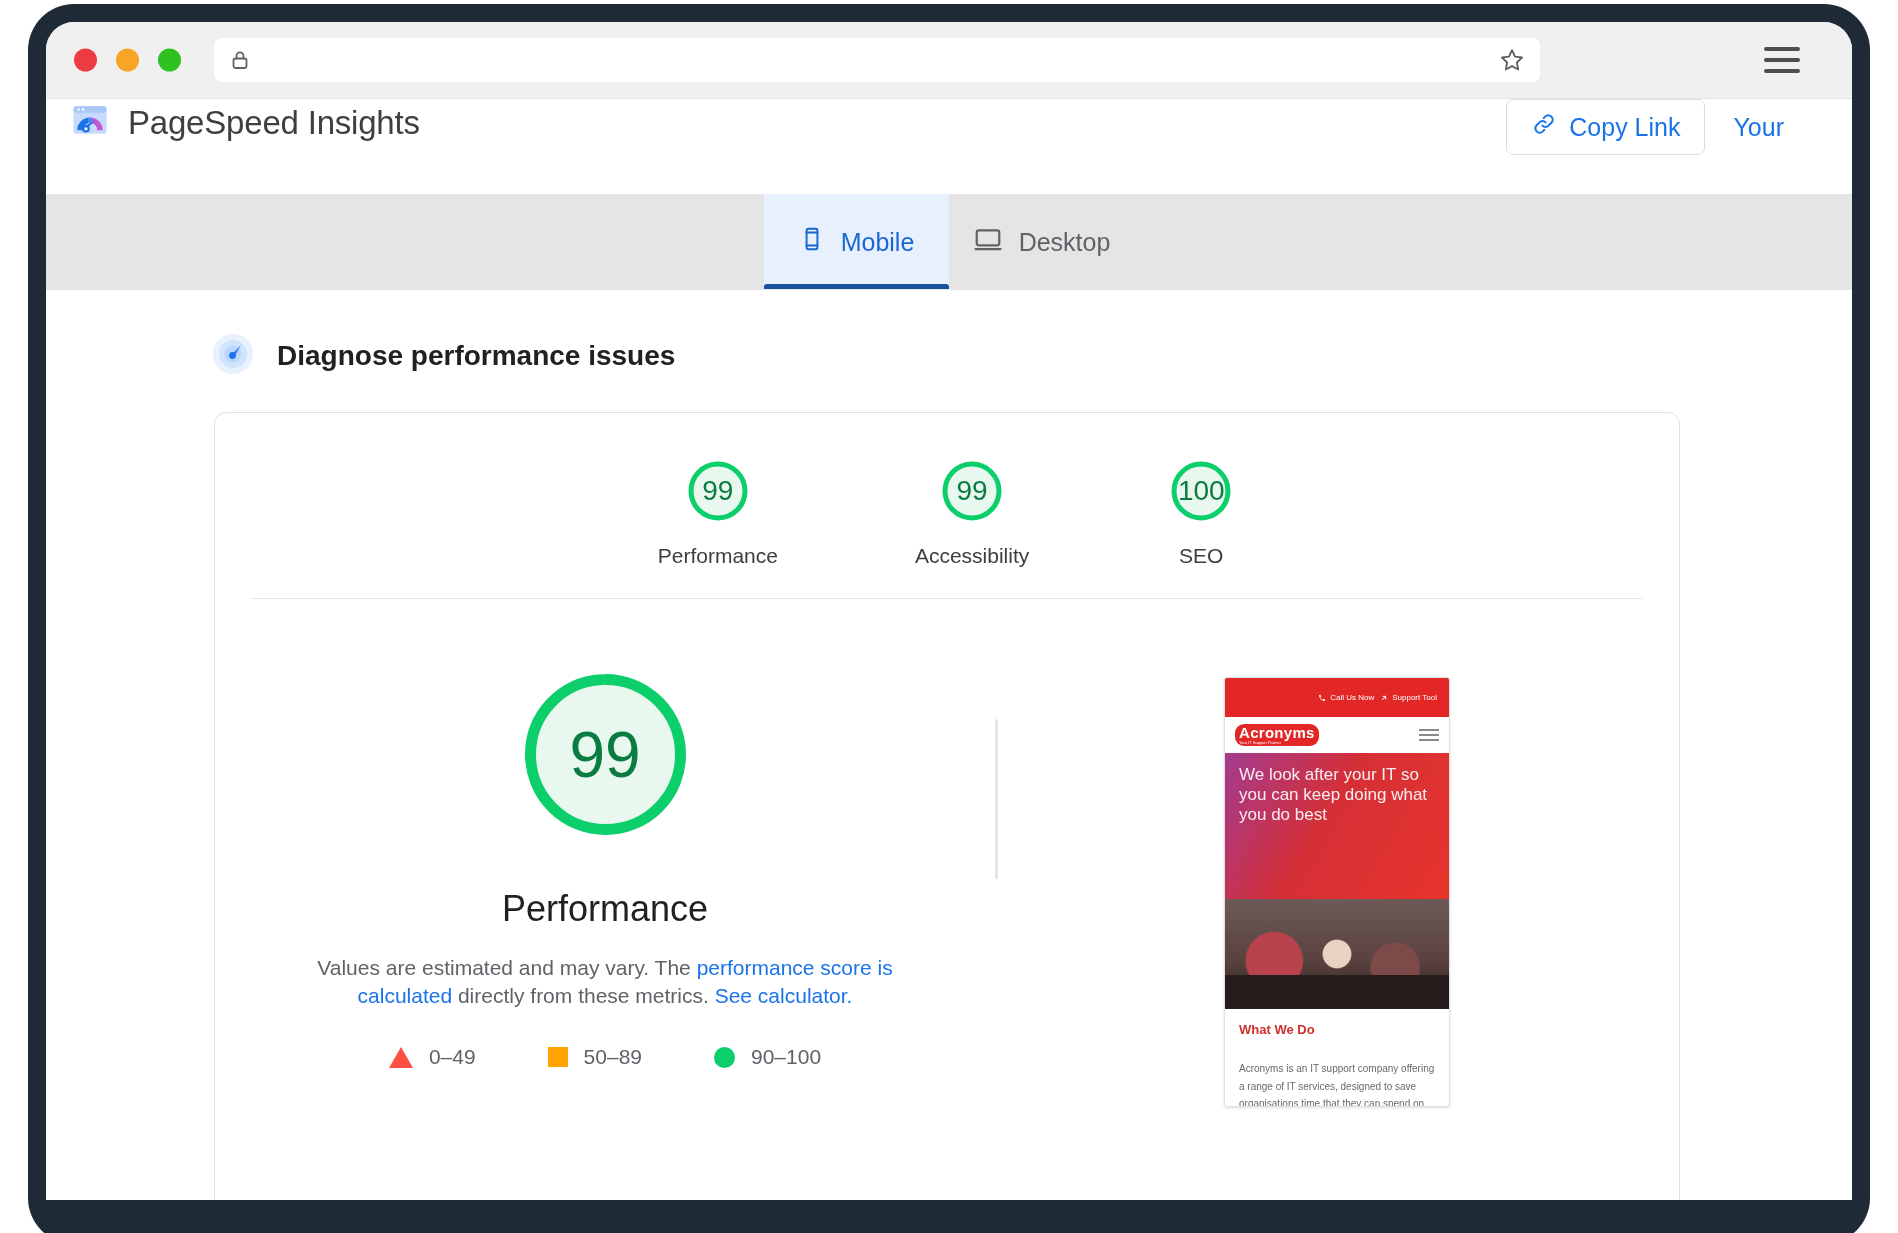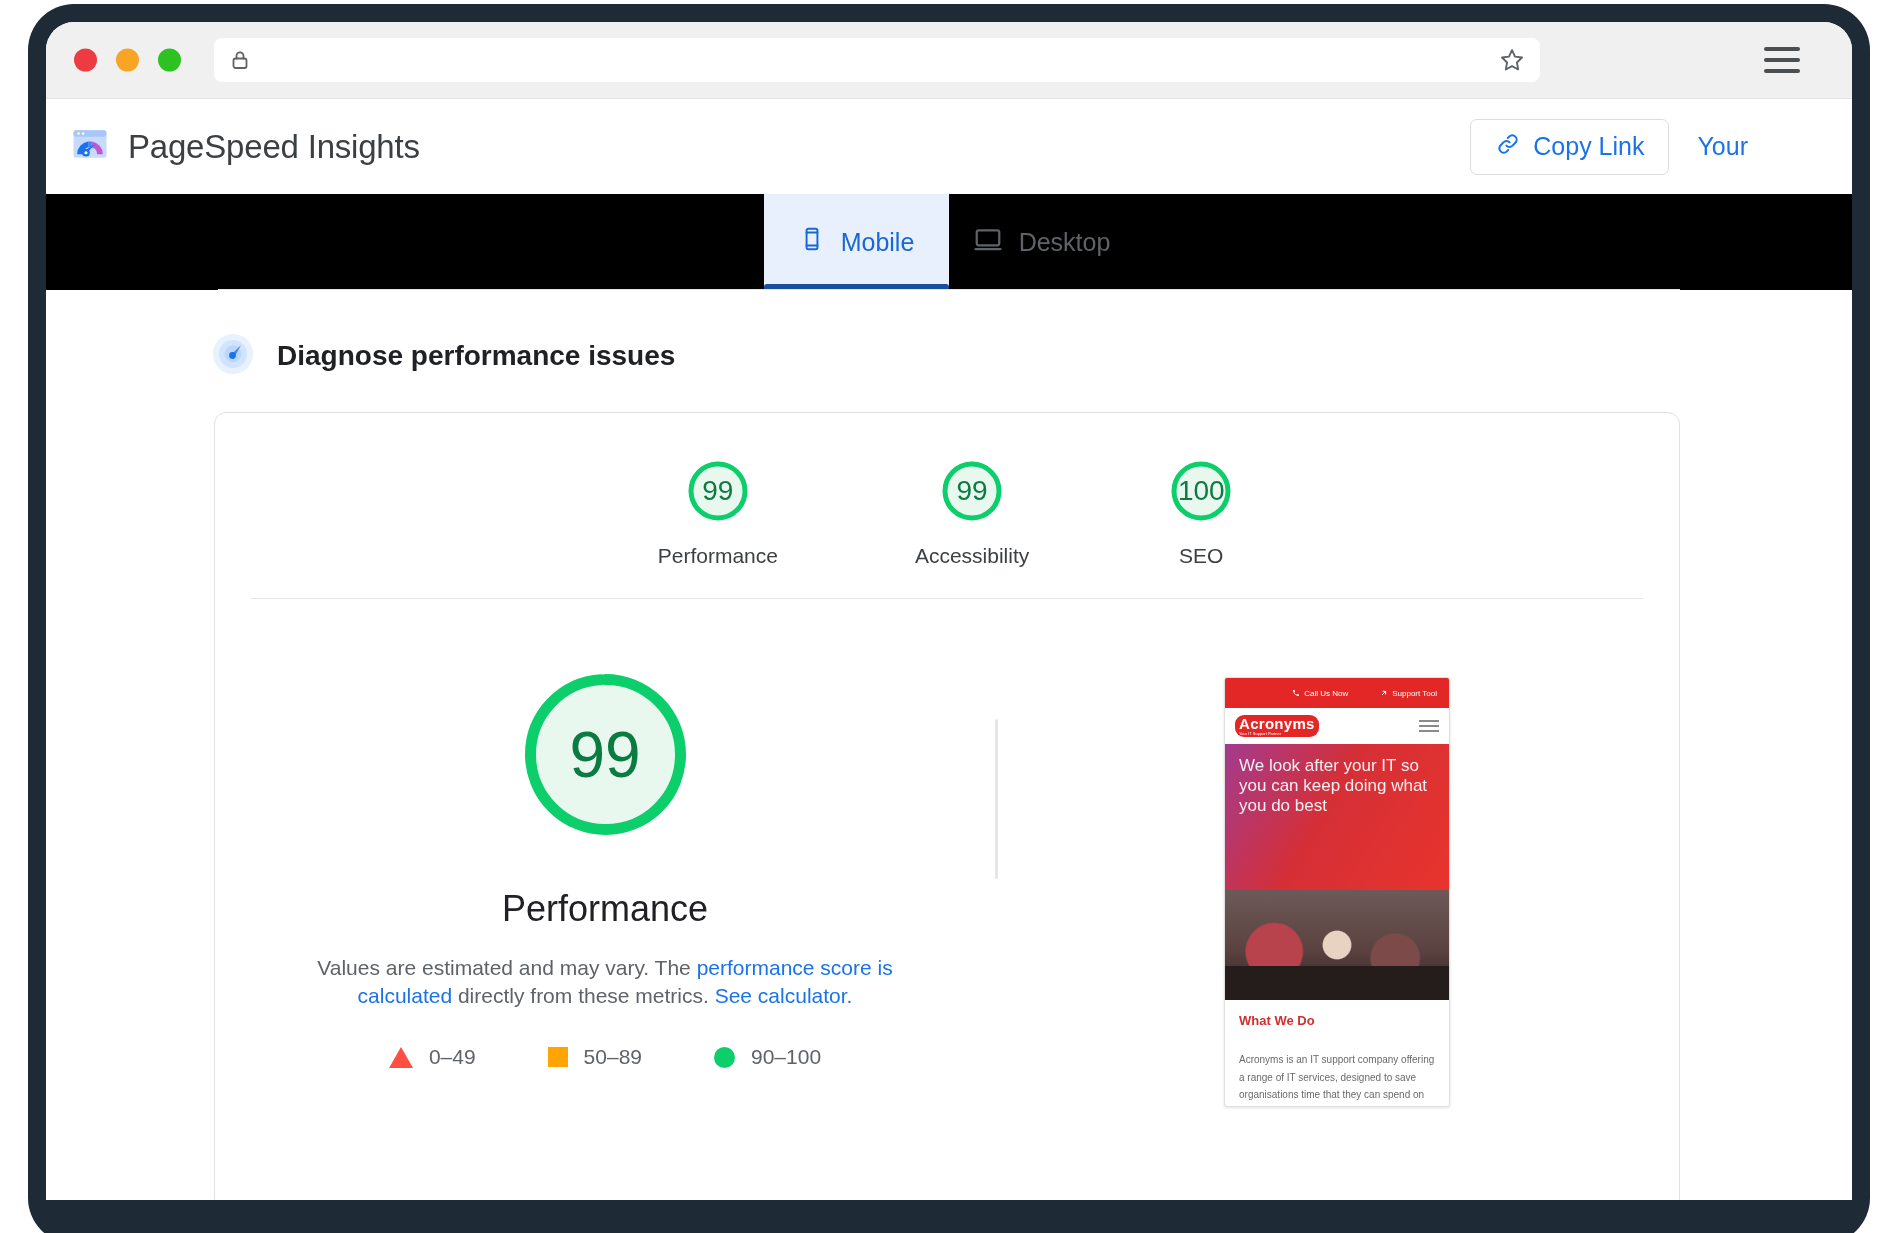--- a/index.html
+++ b/index.html
@@ -103,8 +103,8 @@
     height: 95px;
     background: #ffffff;
     display: flex;
-    align-items: center;
-    padding: 0 104px 0 22px;
+    align-items: flex-start;
+    padding: 0 68px 0 22px;
     gap: 27px;
   }
   #brand { display: flex; align-items: center; gap: 16px; }

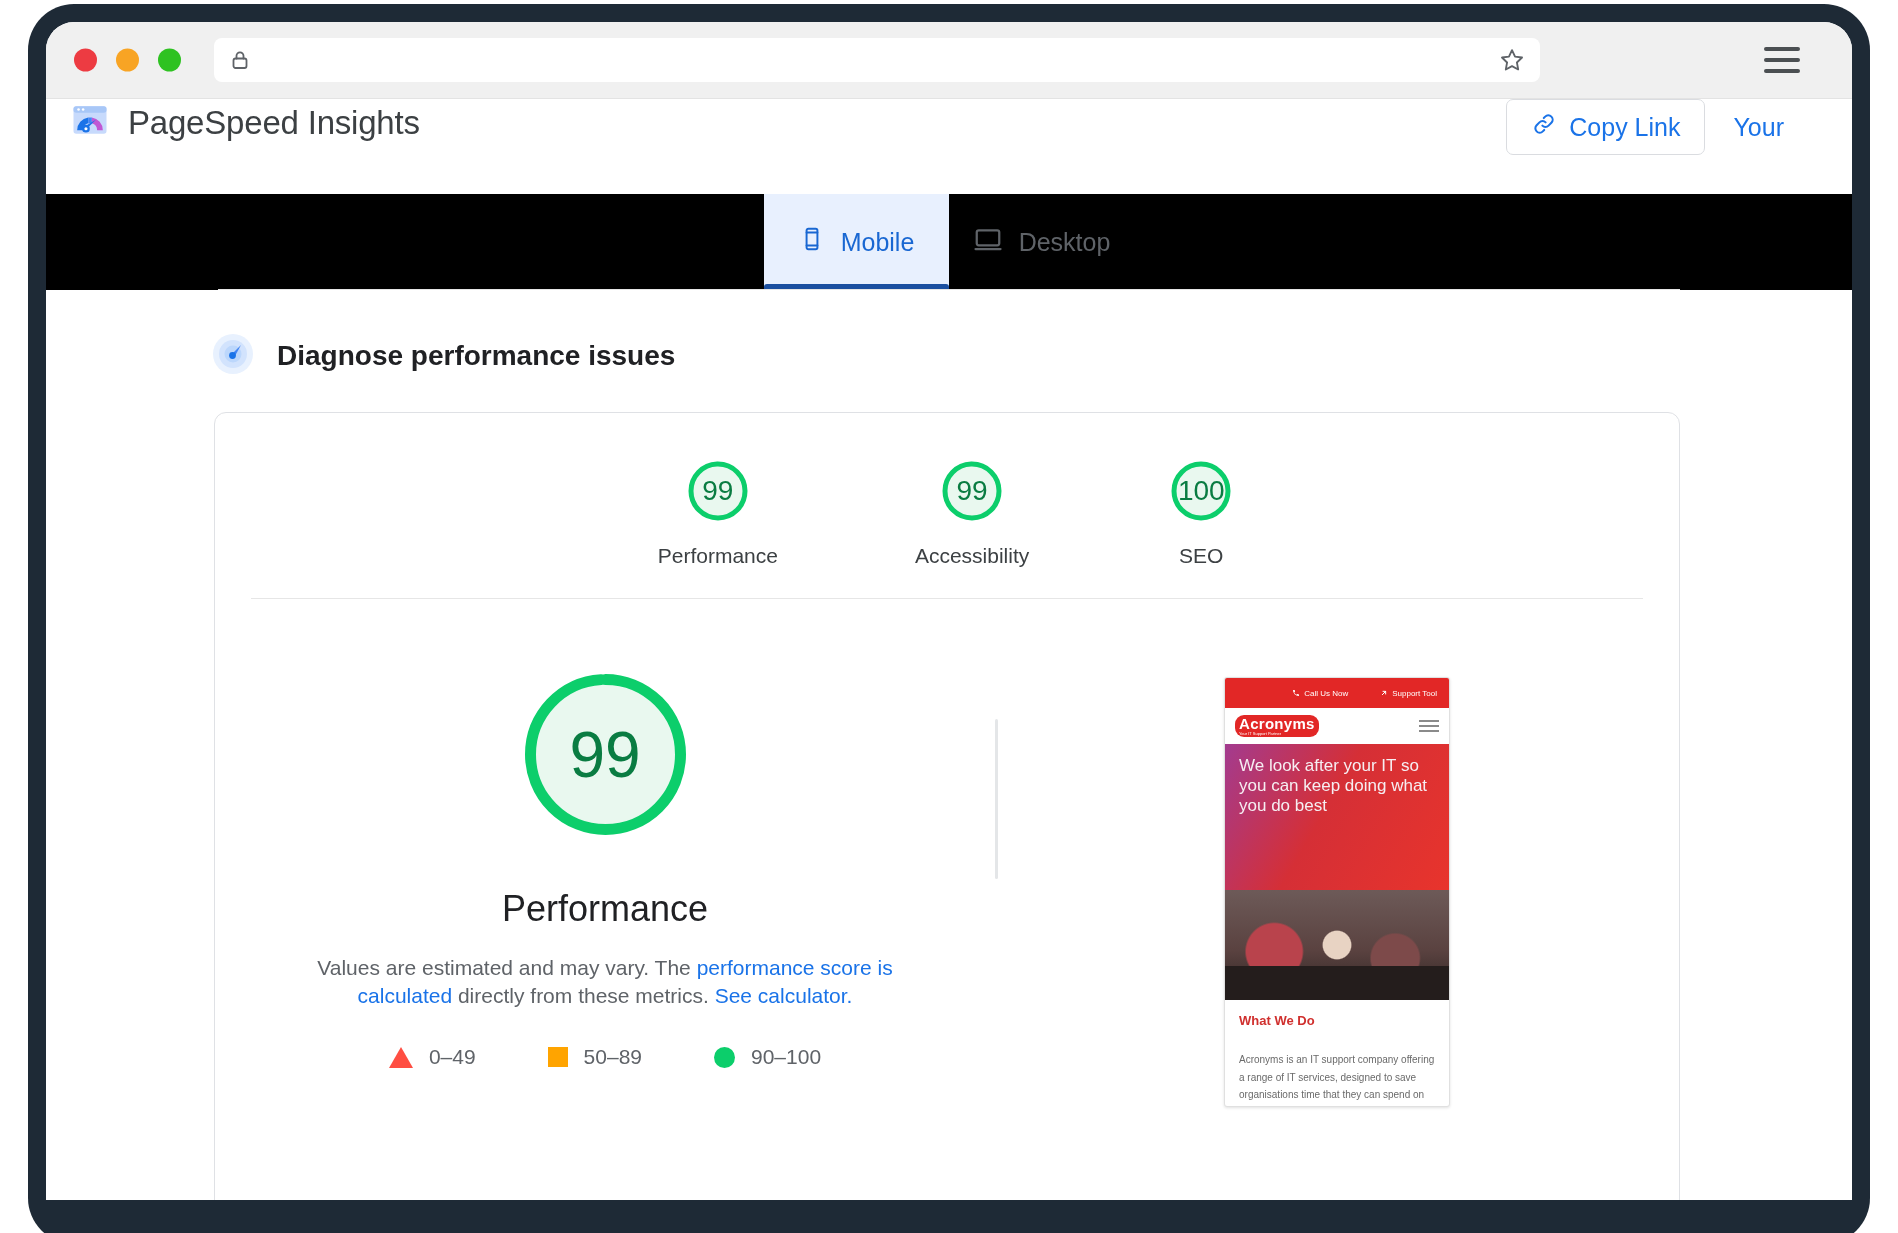--- a/index.html
+++ b/index.html
@@ -144,7 +144,7 @@
   #tabs-wrap {
     position: relative;
     height: 96px;
-    background: #000000;
+    background: #e5e5e5;
   }
   #tabs {
     position: absolute;

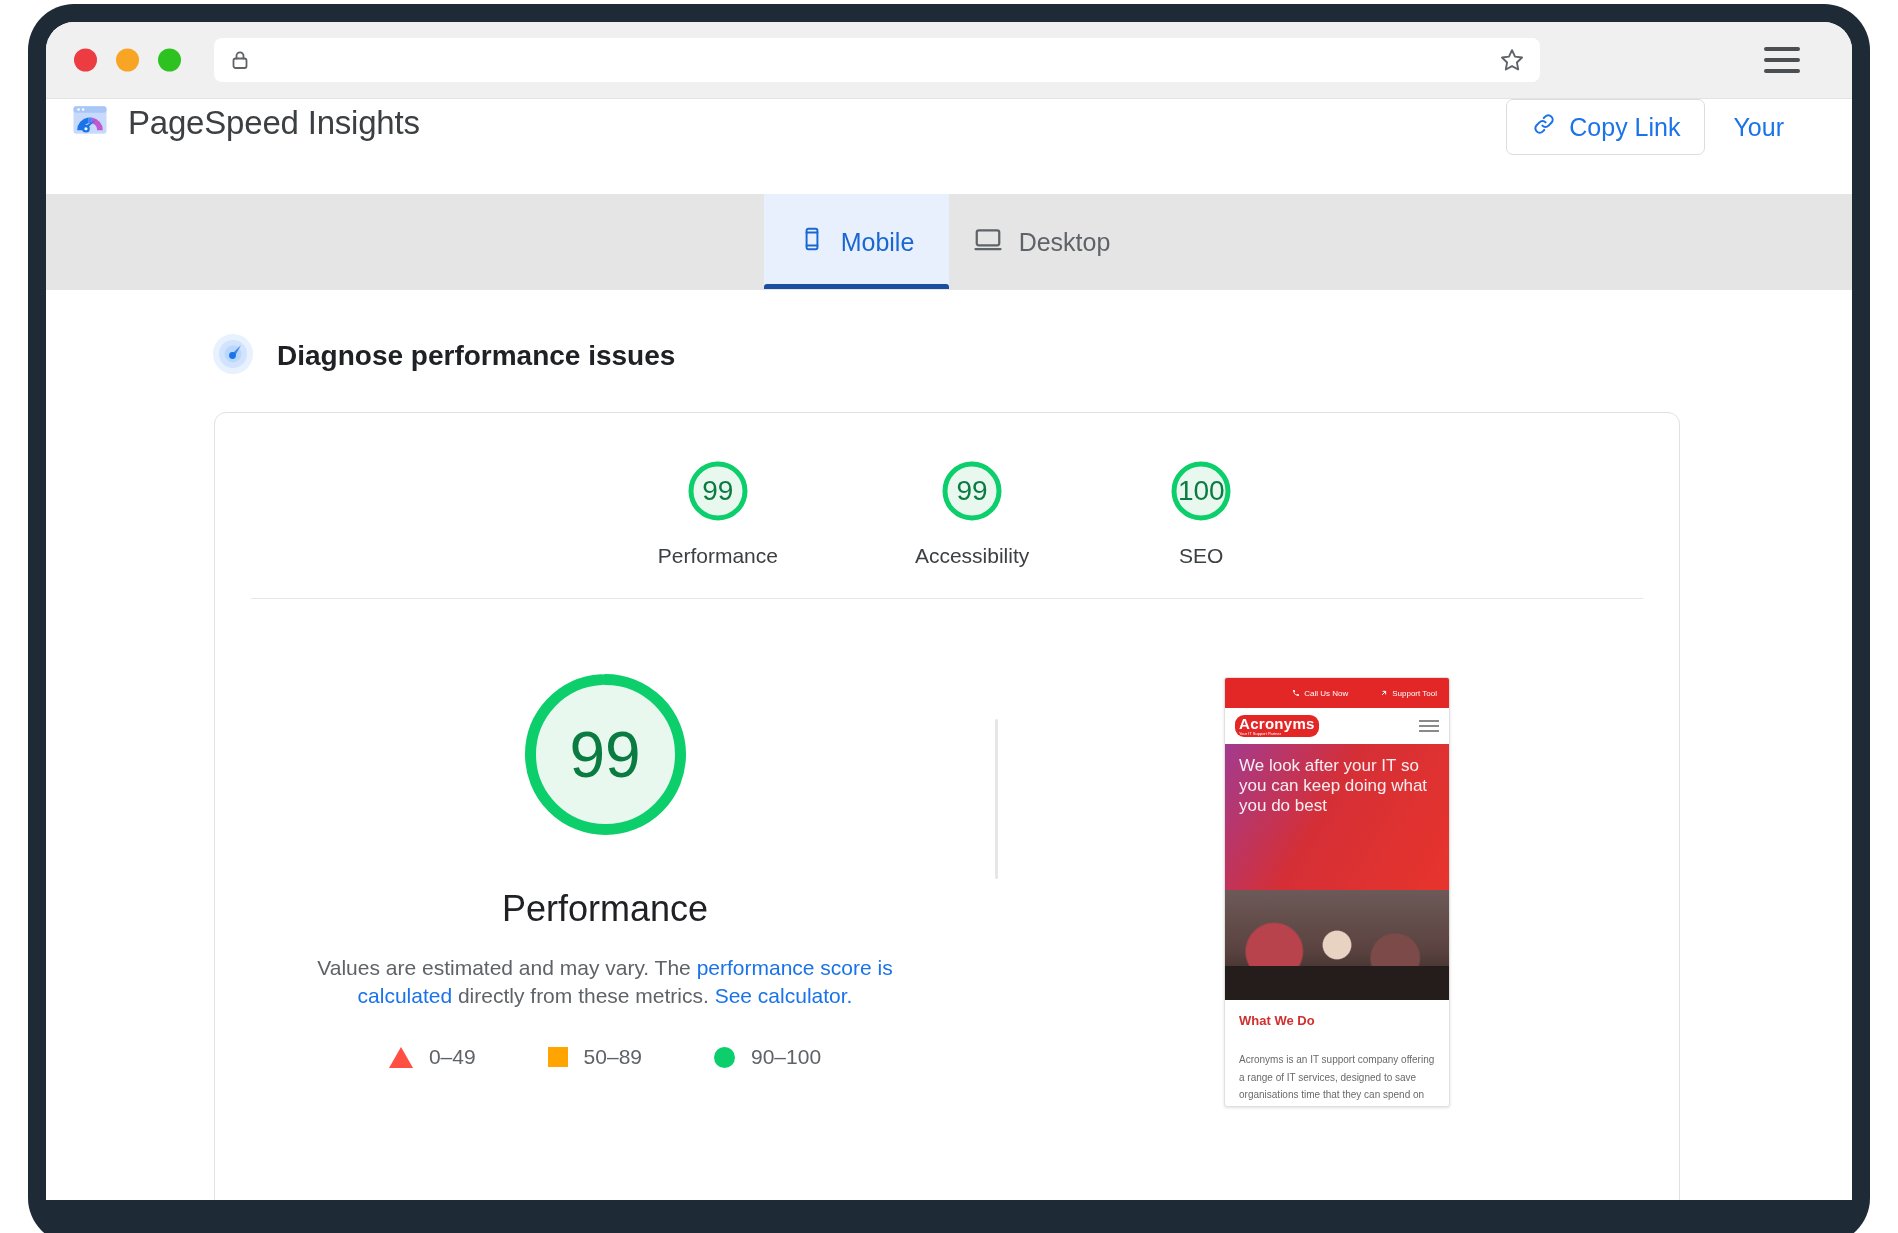--- a/index.html
+++ b/index.html
@@ -335,11 +335,11 @@
   .th-topbar {
     background: #e22726;
     color: #ffffff;
-    height: 30px;
+    height: 39px;
     display: flex;
     align-items: center;
     justify-content: flex-end;
-    gap: 32px;
+    gap: 6px;
     padding-right: 12px;
     font-size: 8px;
   }

